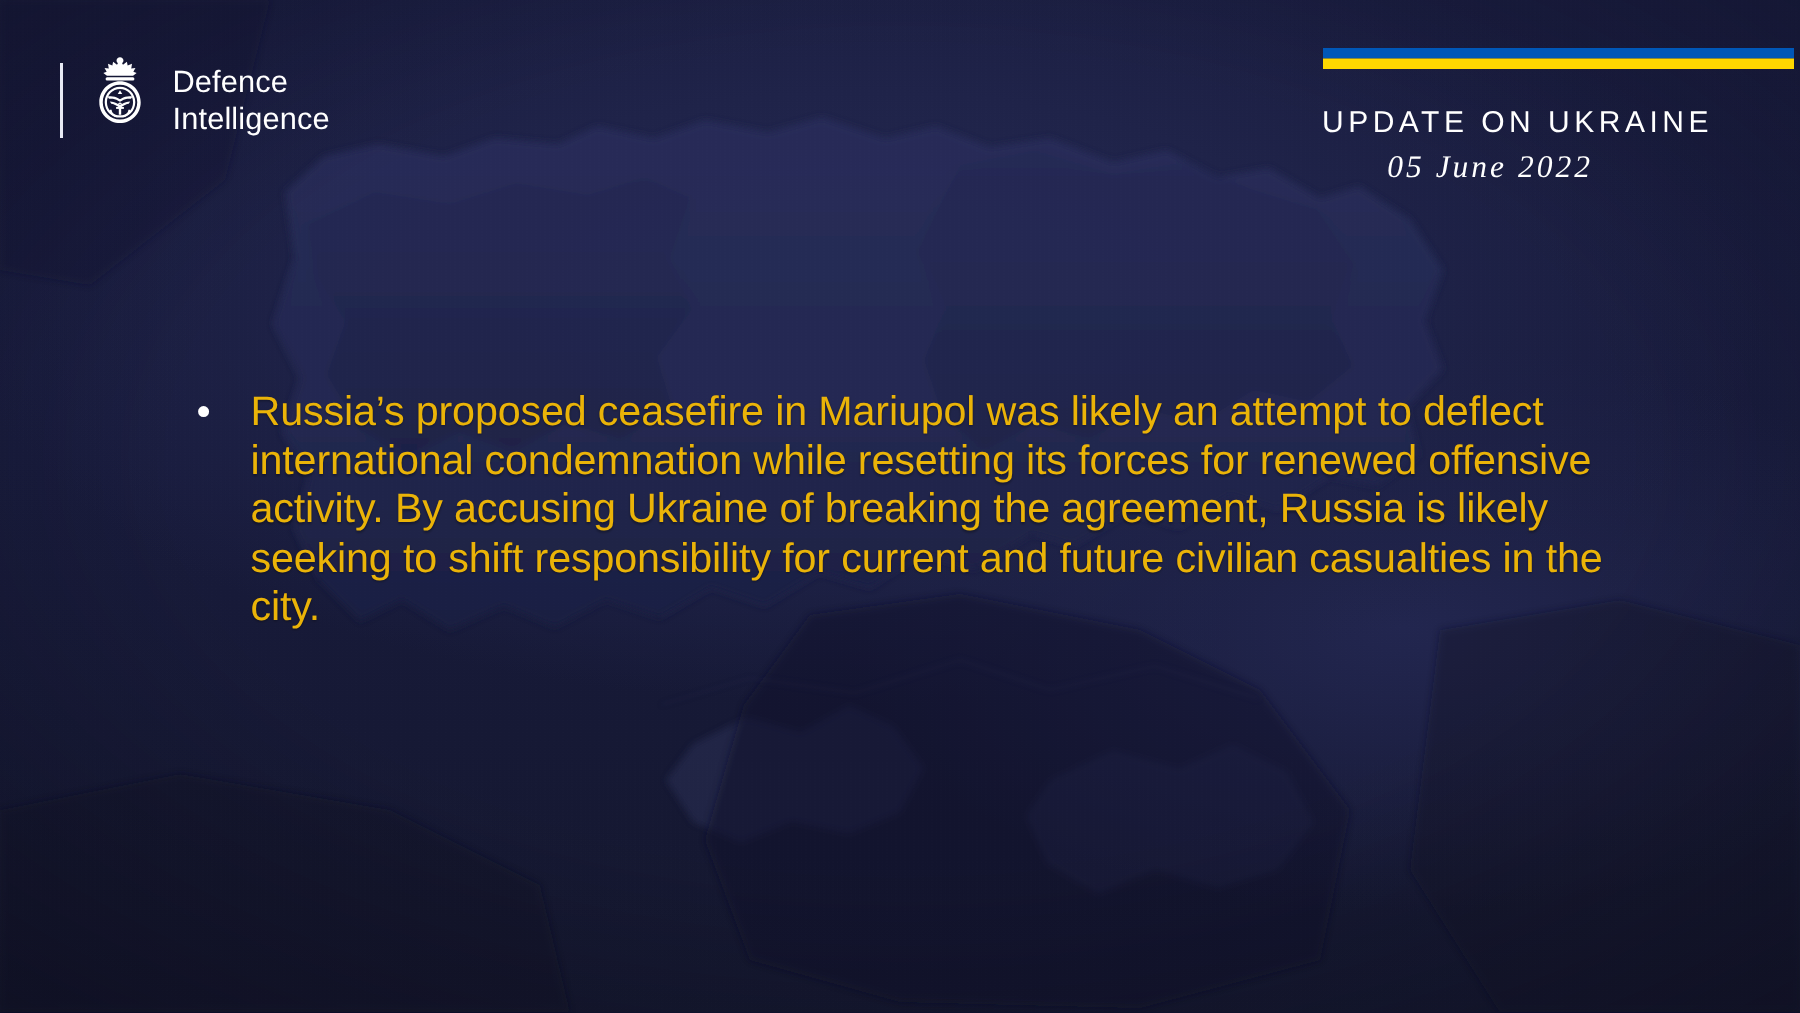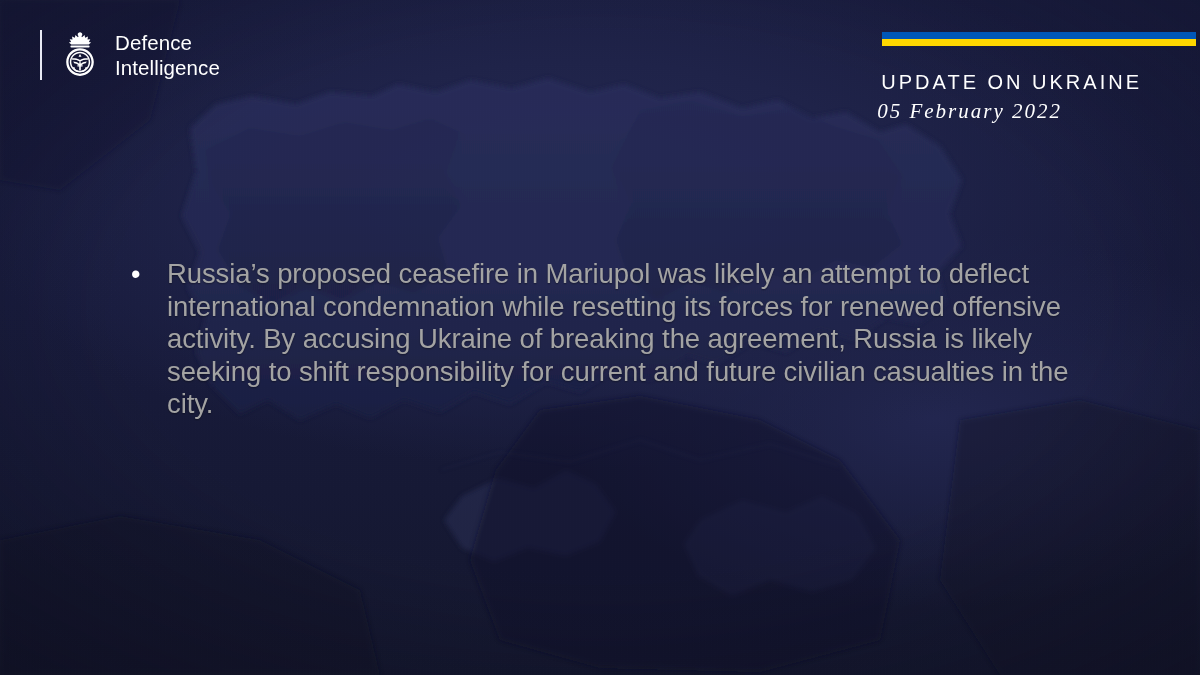--- a/index.html
+++ b/index.html
@@ -56,7 +56,7 @@
     left: 40px;
     top: 30px;
     display: flex;
-    align-items: flex-start;
+    align-items: flex-end;
     height: 62px;
   }
   .brand-rule {

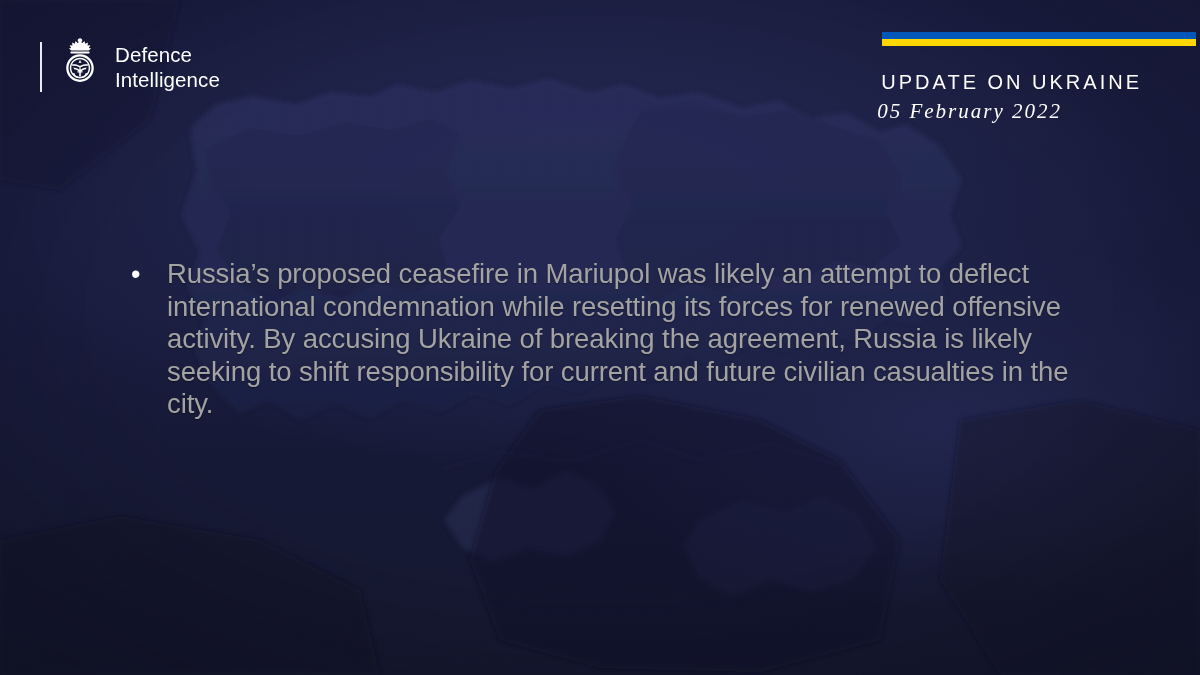--- a/index.html
+++ b/index.html
@@ -287,7 +287,7 @@
       <div class="flag-yellow"></div>
     </div>
     <div class="update-title">UPDATE ON UKRAINE</div>
-    <div class="update-date">05 February 2022</div>
+    <div class="update-date">05 June 2022</div>
   </div>
 
 

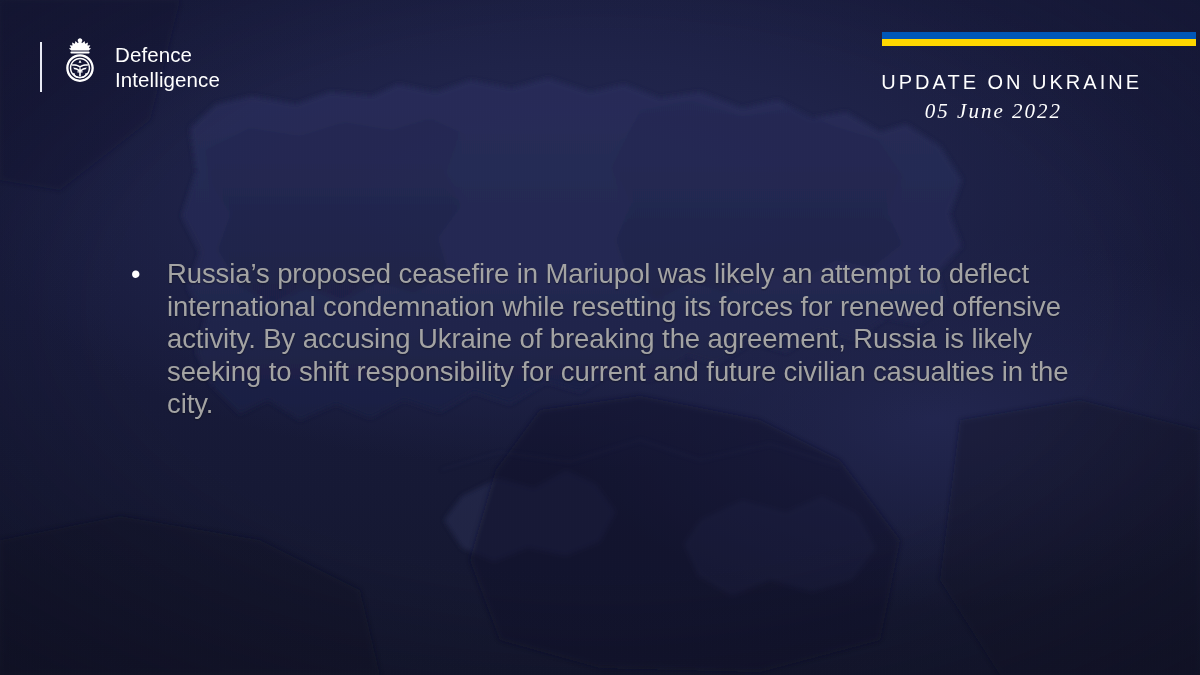--- a/index.html
+++ b/index.html
@@ -159,7 +159,7 @@
   }
   .bullet-text {
     flex: 1;
-    color: #a3a3a3;
+    color: #eab308;
     font-size: 27.5px;
     line-height: 32.6px;
     font-weight: 300;

